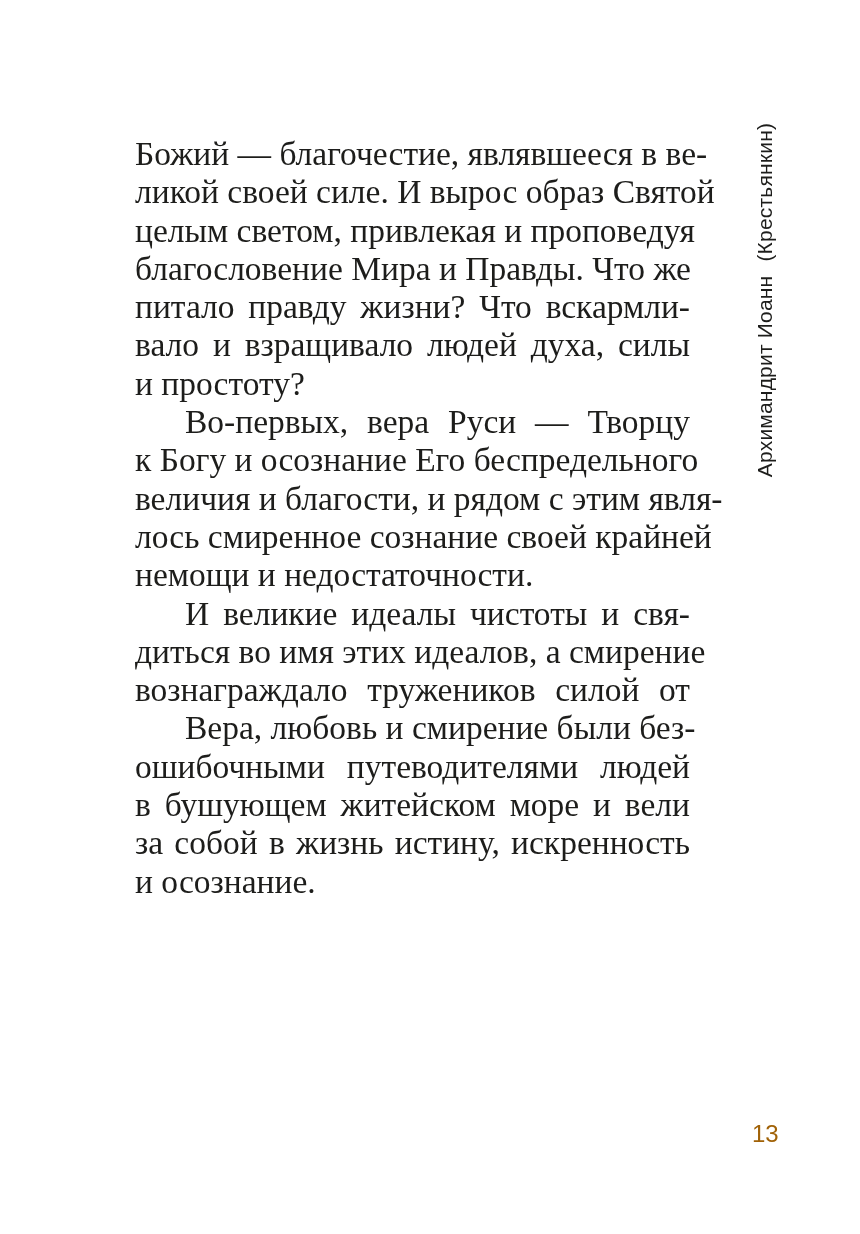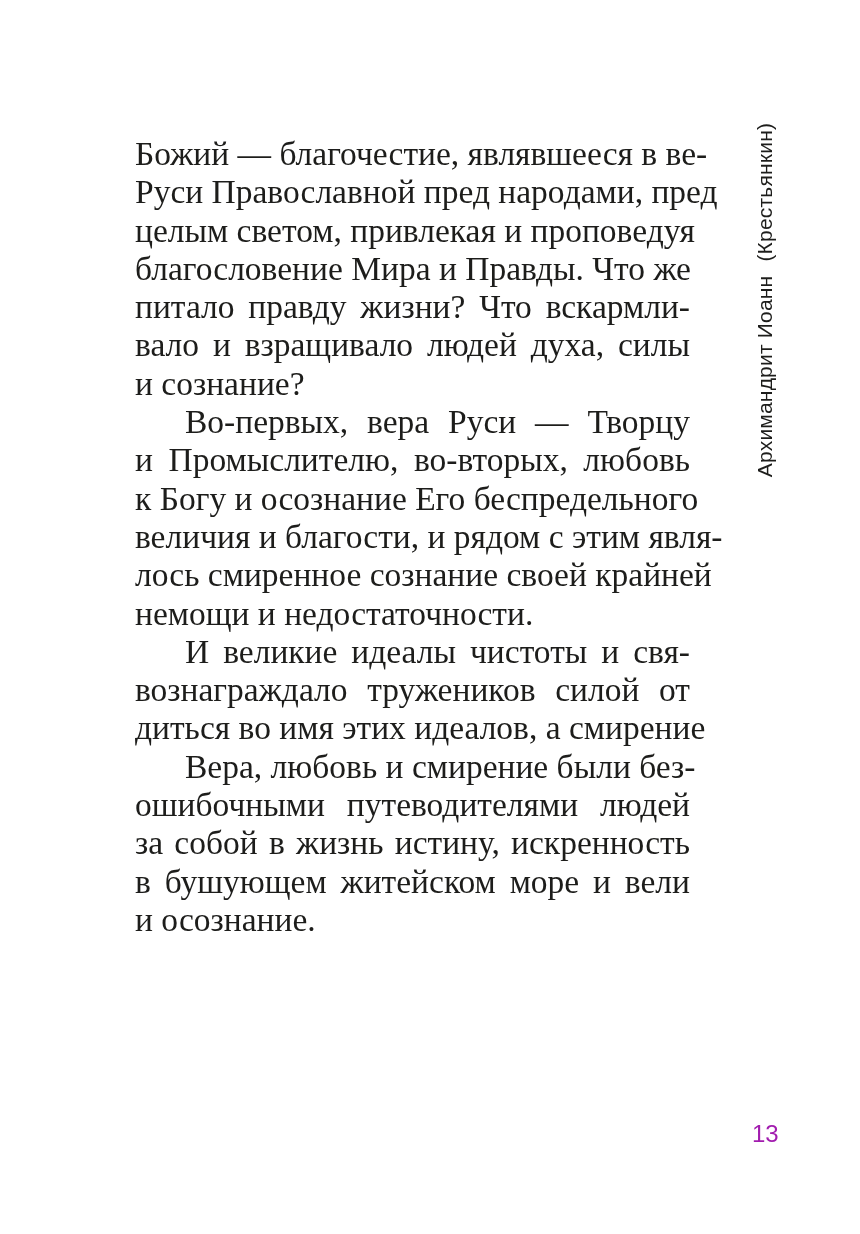--- a/index.html
+++ b/index.html
@@ -77,6 +77,7 @@
 
     <div>
       <span class="line">Божий — благочестие, являвшееся в ве-</span>
+      <span class="line">ликой своей силе. И вырос образ Святой</span>
       <span class="line">Руси Православной пред народами, пред</span>
       <span class="line">целым светом, привлекая и проповедуя</span>
       <span class="line">благословение Мира и Правды. Что же</span>

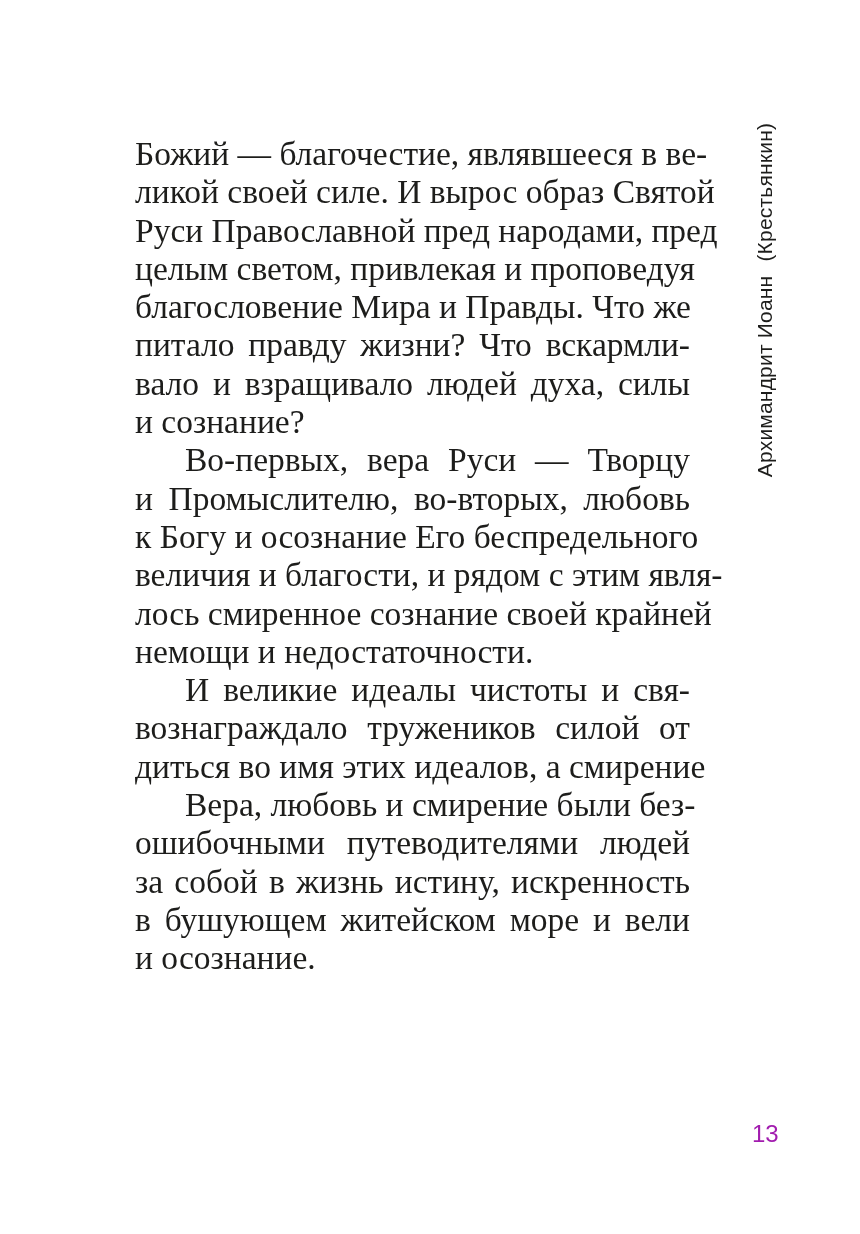--- a/index.html
+++ b/index.html
@@ -78,7 +78,6 @@
     <div>
       <span class="line">Божий — благочестие, являвшееся в ве-</span>
       <span class="line">ликой своей силе. И вырос образ Святой</span>
-      <span class="line">Руси Православной пред народами, пред</span>
       <span class="line">целым светом, привлекая и проповедуя</span>
       <span class="line">благословение Мира и Правды. Что же</span>
       <span class="line">питало правду жизни? Что вскармли-</span>

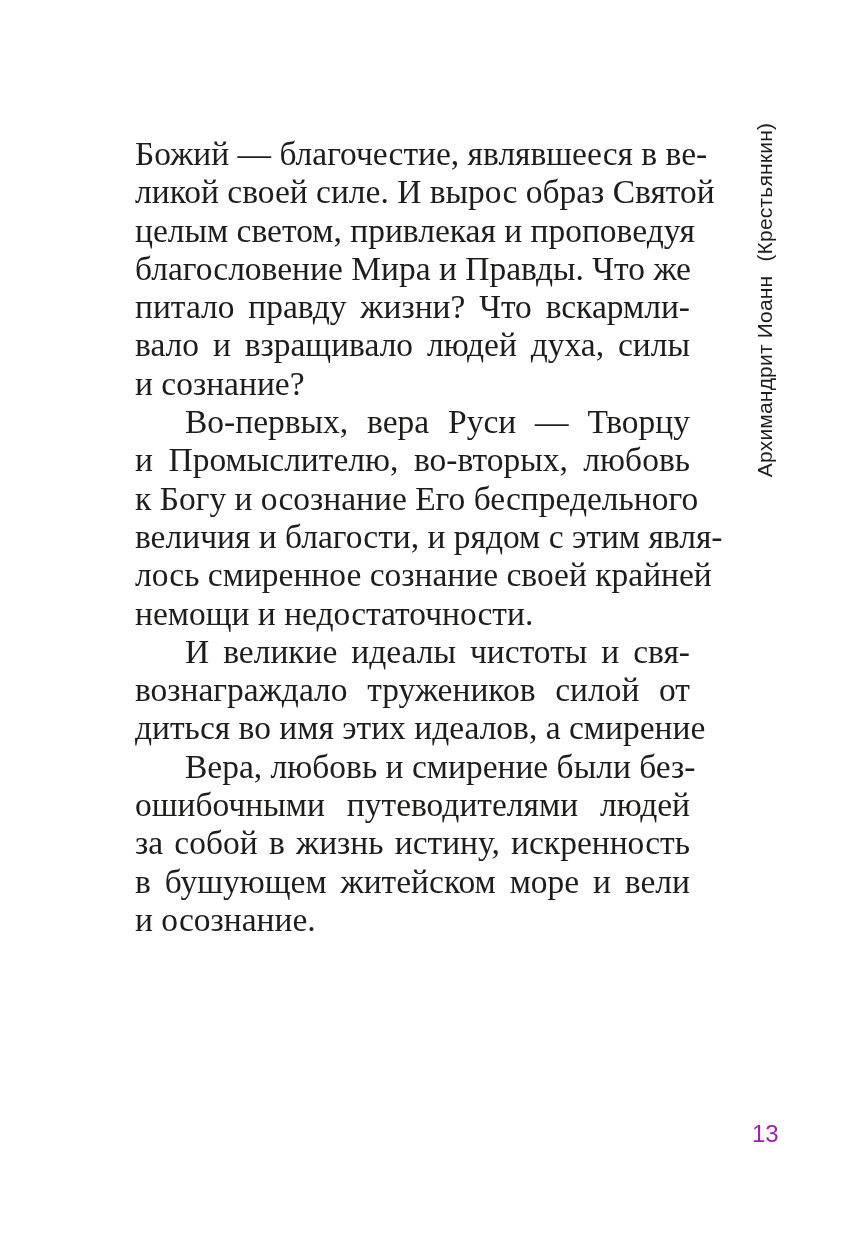--- a/index.html
+++ b/index.html
@@ -82,7 +82,7 @@
       <span class="line">благословение Мира и Правды. Что же</span>
       <span class="line">питало правду жизни? Что вскармли-</span>
       <span class="line">вало и взращивало людей духа, силы</span>
-      <span class="line last">и сознание?</span>
+      <span class="line last">и простоту?</span>
     </div>
 
     <div>

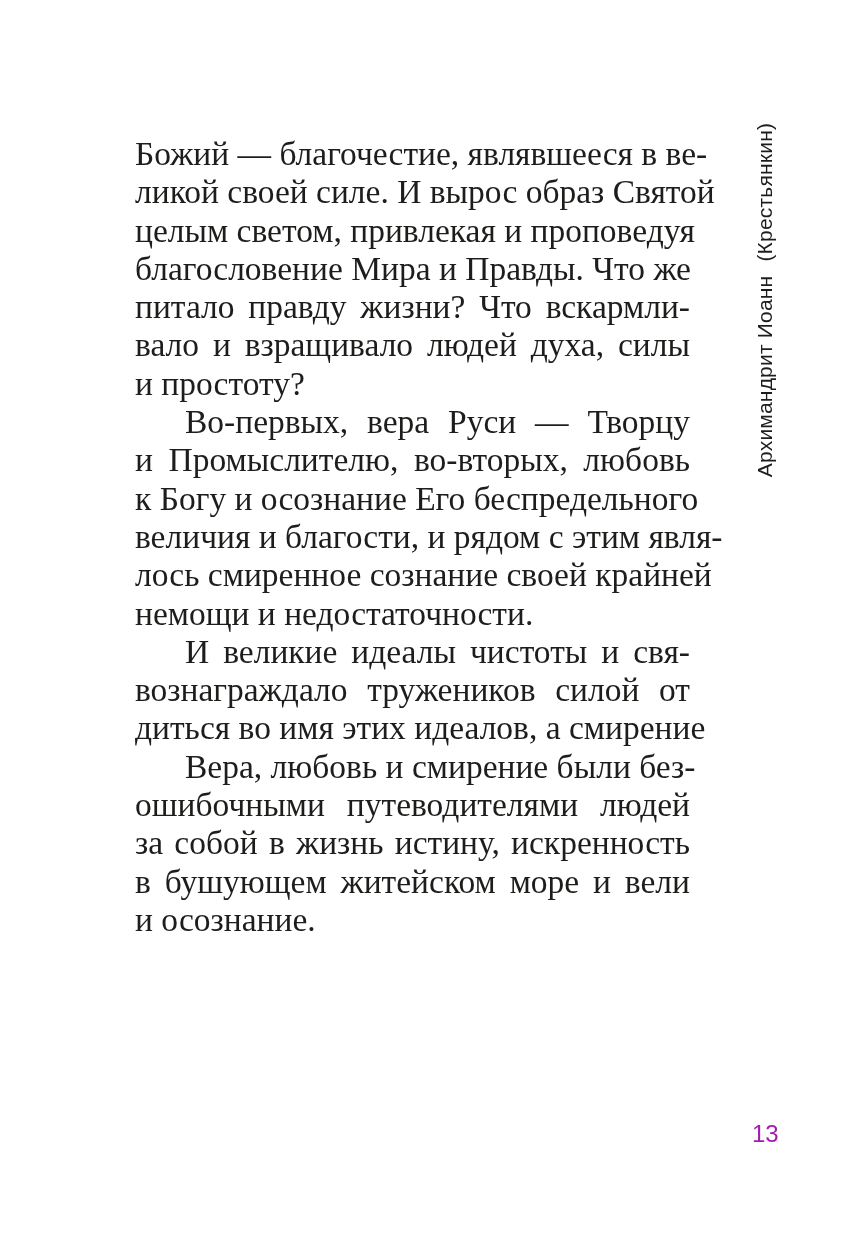--- a/index.html
+++ b/index.html
@@ -87,7 +87,6 @@
 
     <div>
       <span class="line indent">Во-первых, вера Руси — Творцу</span>
-      <span class="line">и Промыслителю, во-вторых, любовь</span>
       <span class="line">к Богу и осознание Его беспредельного</span>
       <span class="line">величия и благости, и рядом с этим явля-</span>
       <span class="line">лось смиренное сознание своей крайней</span>

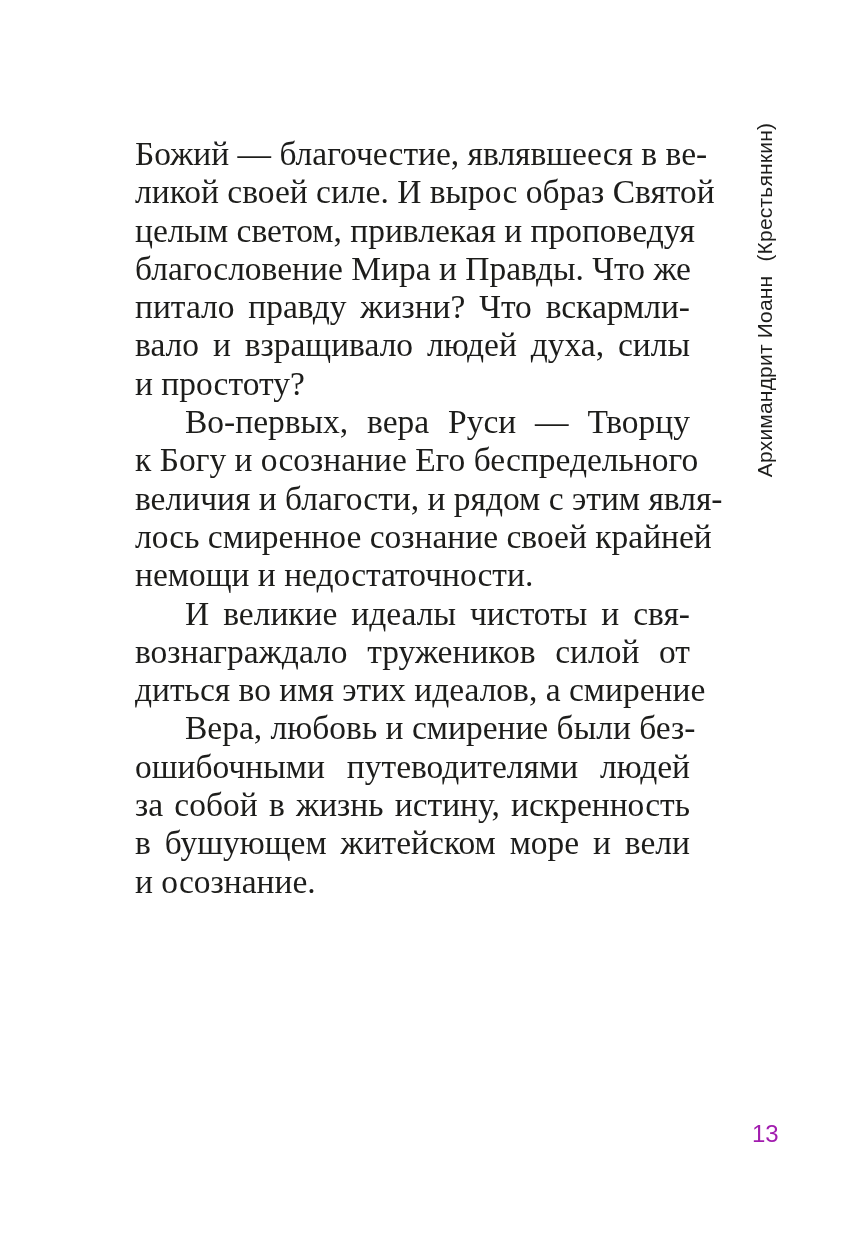--- a/index.html
+++ b/index.html
@@ -95,8 +95,8 @@
 
     <div>
       <span class="line indent">И великие идеалы чистоты и свя-</span>
+      <span class="line">диться во имя этих идеалов, а смирение</span>
       <span class="line">вознаграждало тружеников силой от</span>
-      <span class="line">диться во имя этих идеалов, а смирение</span>
     </div>
 
     <div>

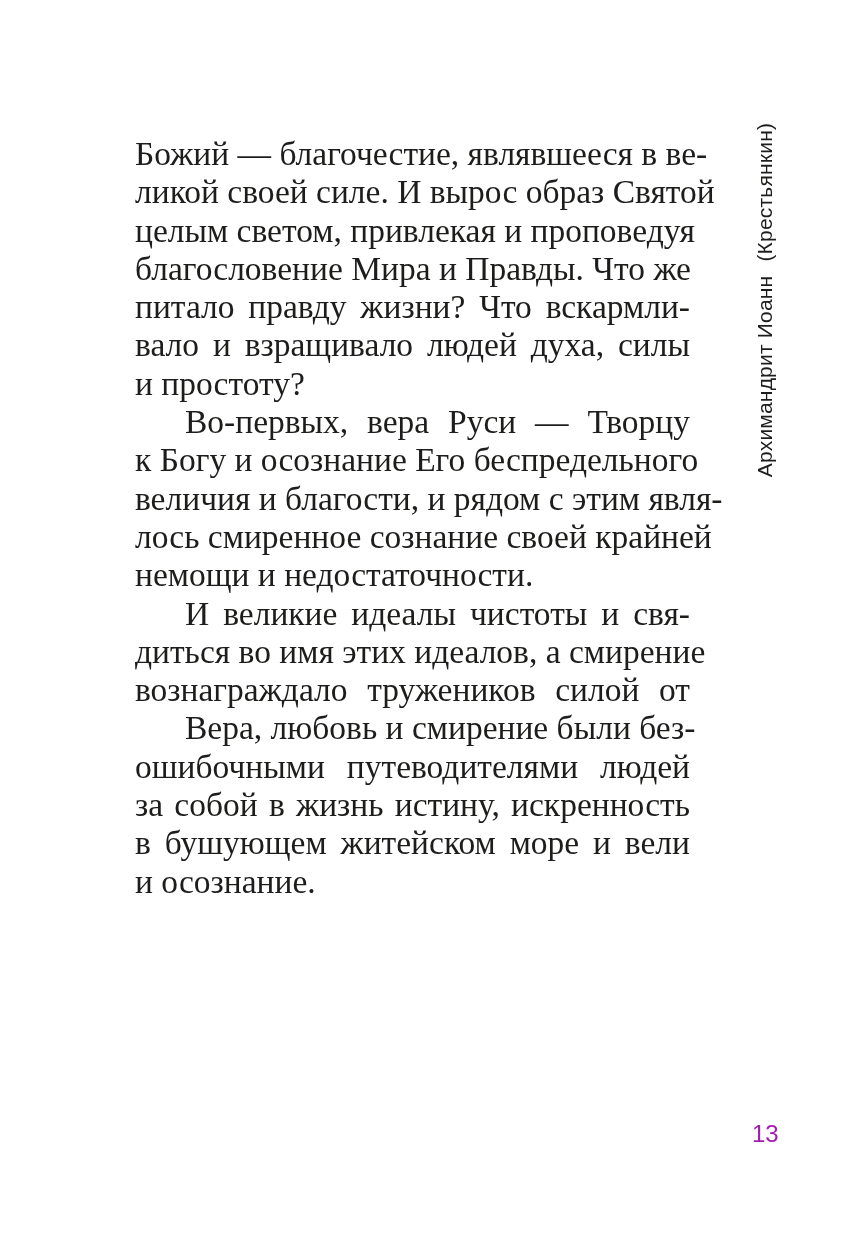--- a/index.html
+++ b/index.html
@@ -102,8 +102,8 @@
     <div>
       <span class="line indent">Вера, любовь и смирение были без-</span>
       <span class="line">ошибочными путеводителями людей</span>
+      <span class="line">в бушующем житейском море и вели</span>
       <span class="line">за собой в жизнь истину, искренность</span>
-      <span class="line">в бушующем житейском море и вели</span>
       <span class="line last">и осознание.</span>
     </div>
   </div>

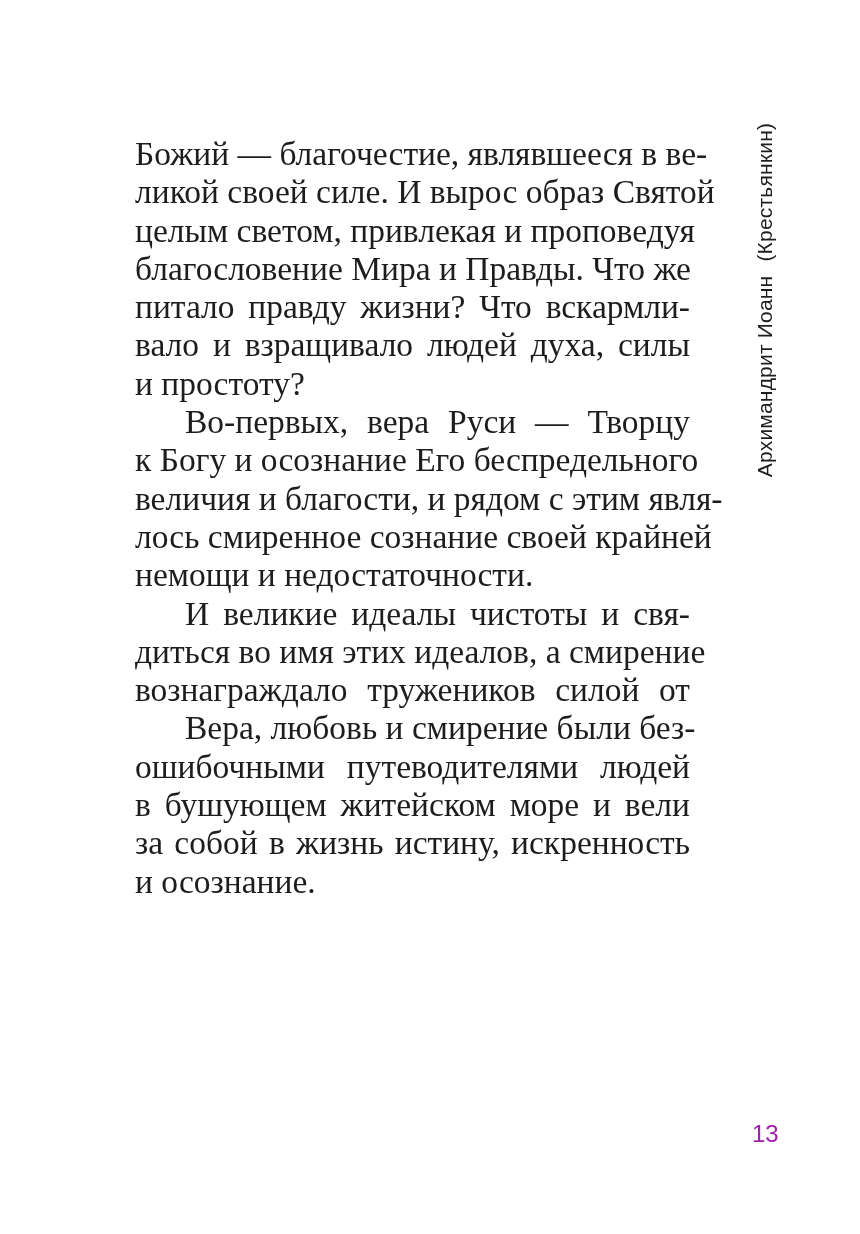--- a/index.html
+++ b/index.html
@@ -65,7 +65,7 @@
     top: 1120px;
     font-family: "Liberation Sans", "DejaVu Sans", sans-serif;
     font-size: 24px;
-    color: #a21caf;
+    color: #a16207;
   }
 </style>
 </head>

